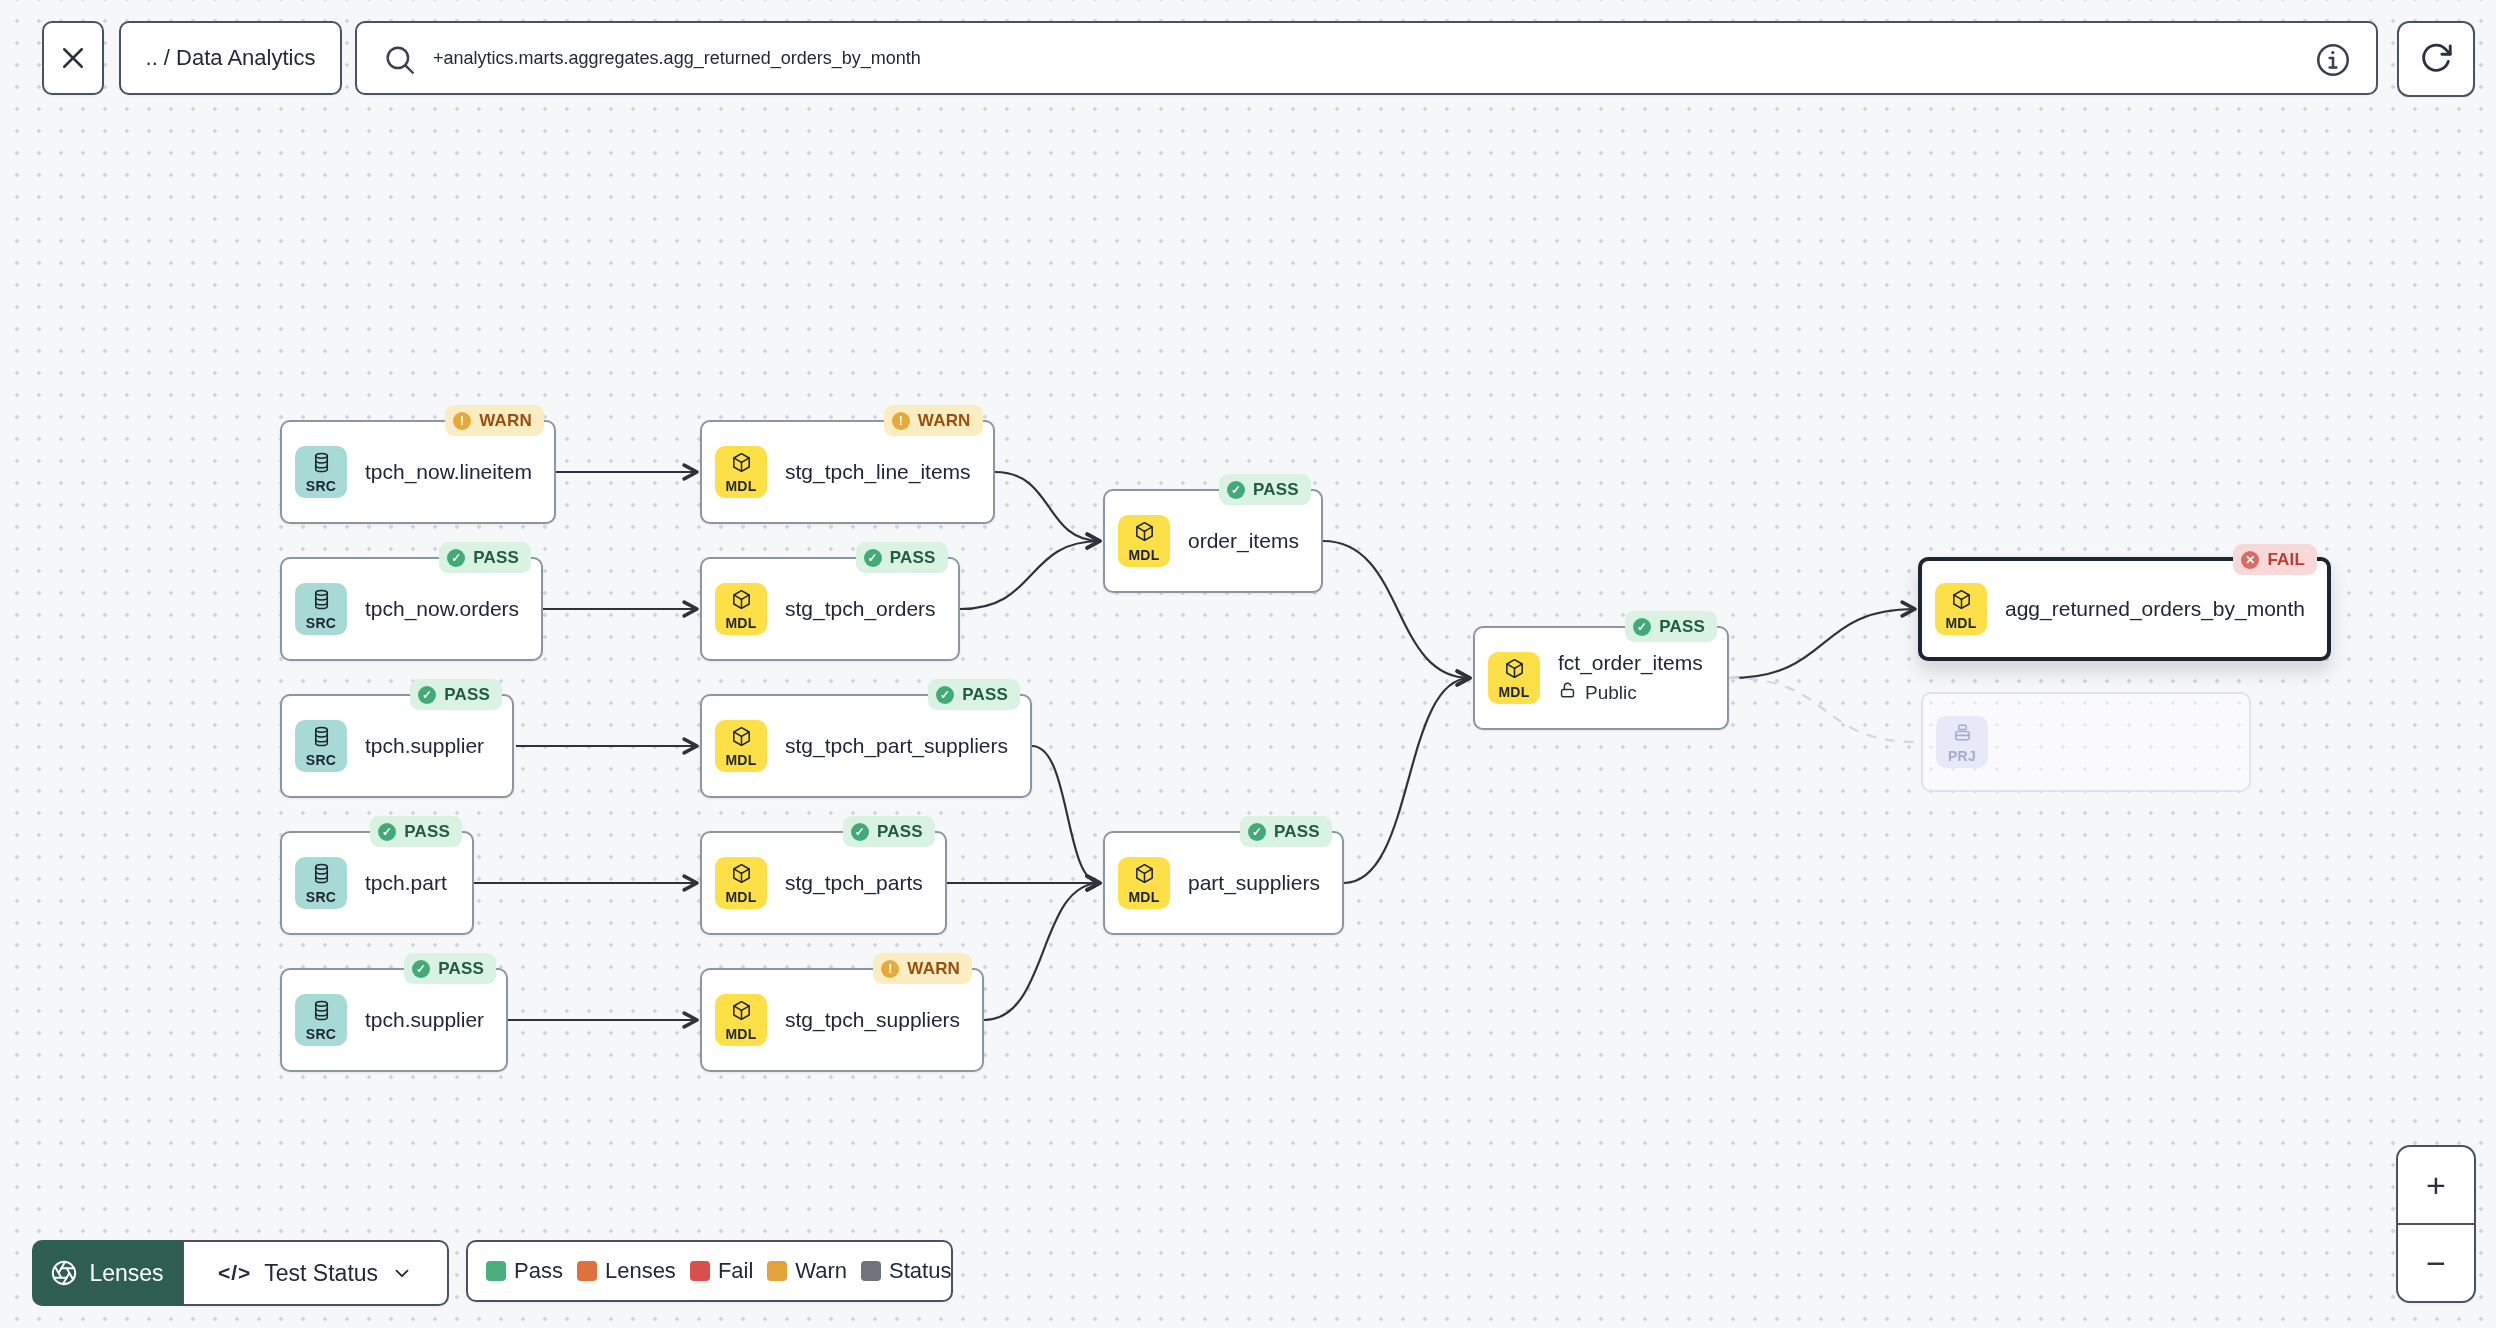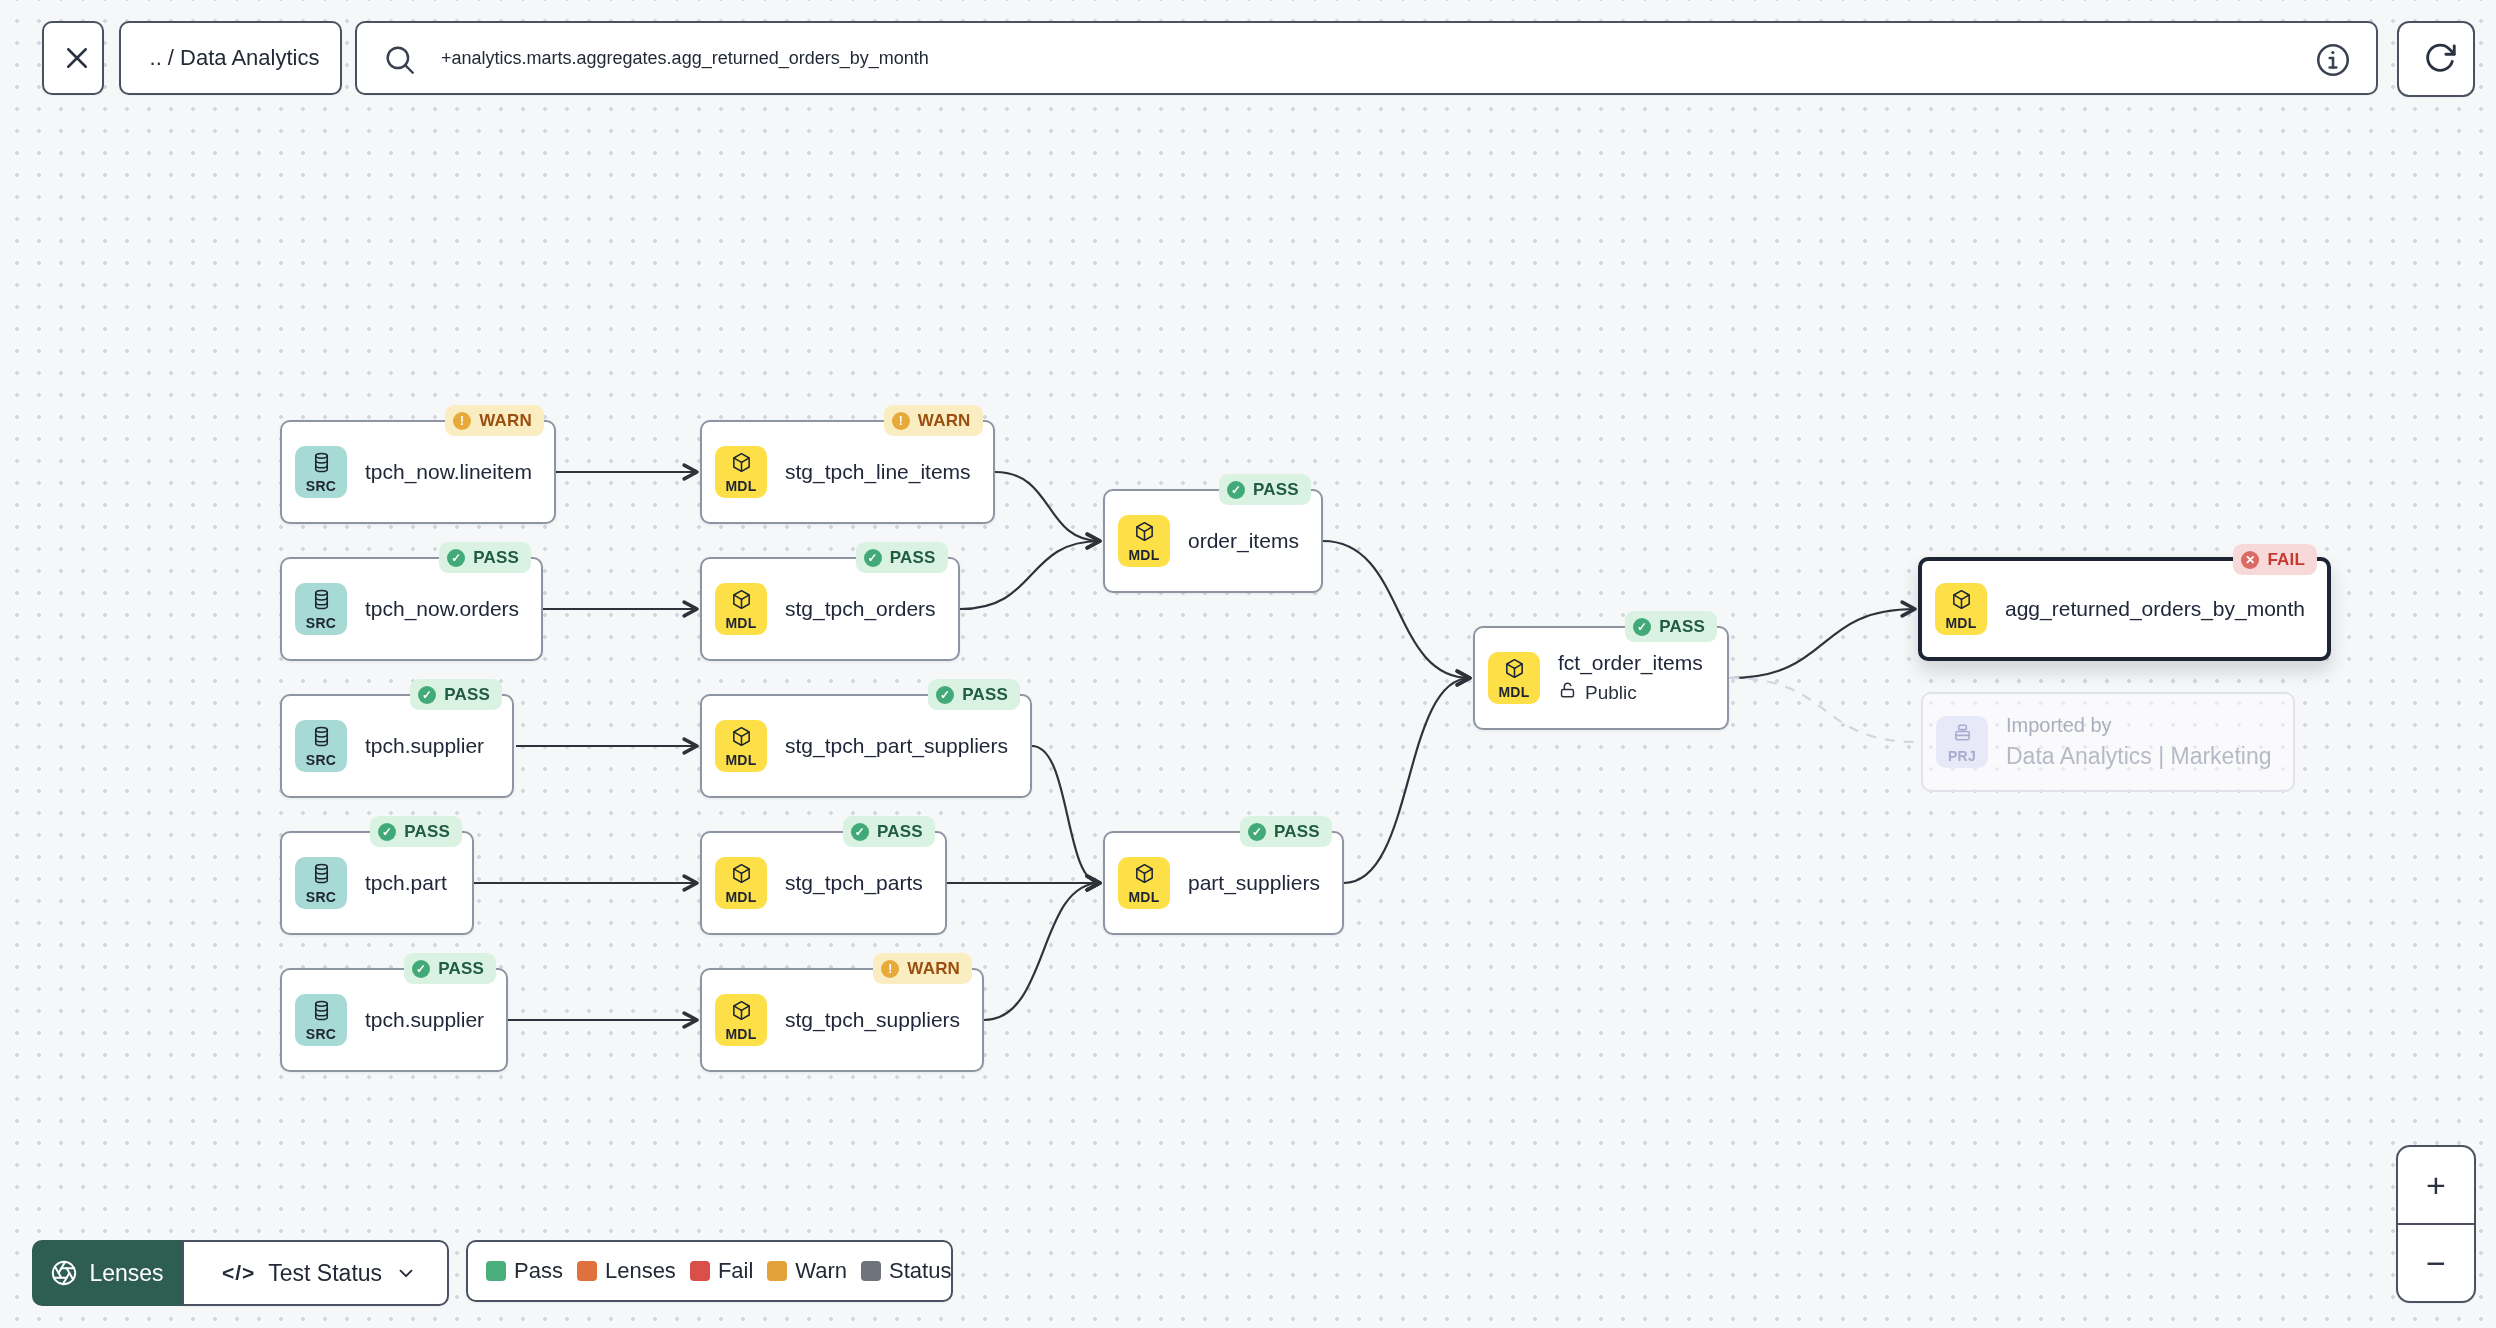--- a/index.html
+++ b/index.html
@@ -65,7 +65,7 @@
   
   .chrome { position:absolute; z-index:3; background:#fff; border:2px solid #4a5262;
     border-radius:10px; display:flex; align-items:center; justify-content:center;
-    color:#232a37; box-shadow:0 1px 2px rgba(20,25,35,.05);padding-left:8px; }
+    color:#232a37; box-shadow:0 1px 2px rgba(20,25,35,.05); }
   #close-btn { left:42px; top:21px; width:62px; height:74px; }
   #breadcrumb-btn { left:119px; top:21px; width:223px; height:74px; font-size:22px; }
   #search-bar { left:355px; top:21px; width:2023px; height:74px; justify-content:flex-start; }

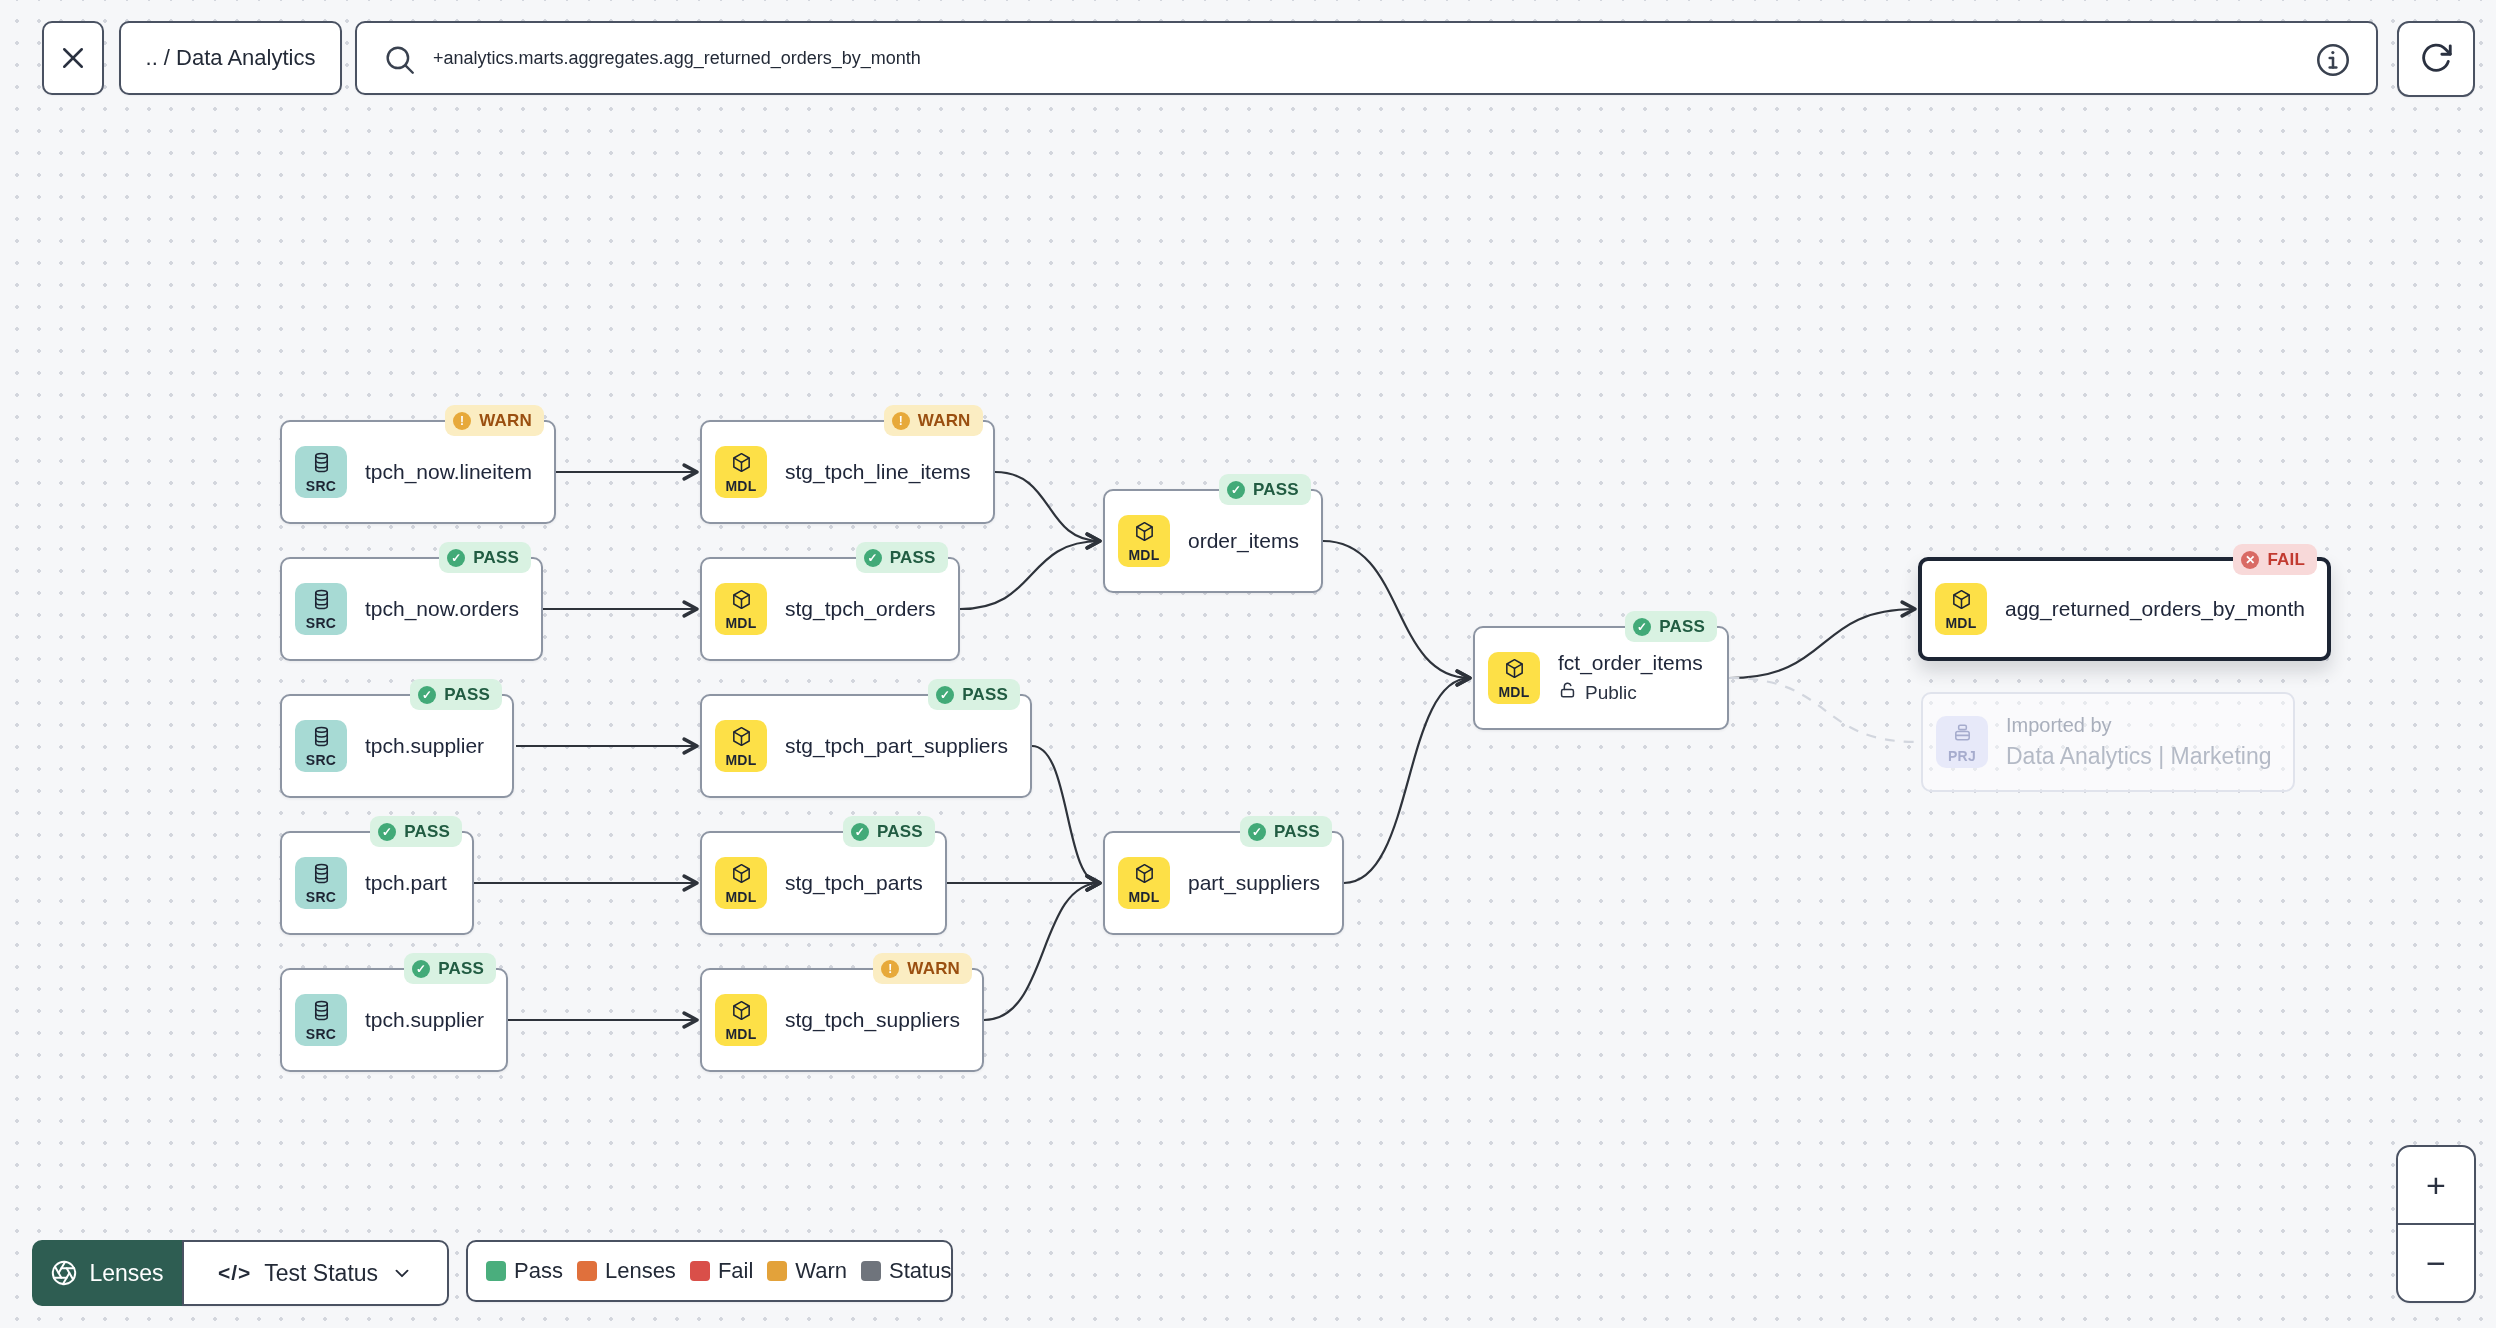--- a/index.html
+++ b/index.html
@@ -396,13 +396,6 @@
           </svg></span>
       <span class="tile-label">PRJ</span>
     </span>
-    <span class="node-text">
-      <span class="node-label">Imported by</span>
-      <span class="node-sub">
-
-        <span class="sub-label">Data Analytics | Marketing</span>
-      </span>
-    </span>
   </div>
   </div>
 

